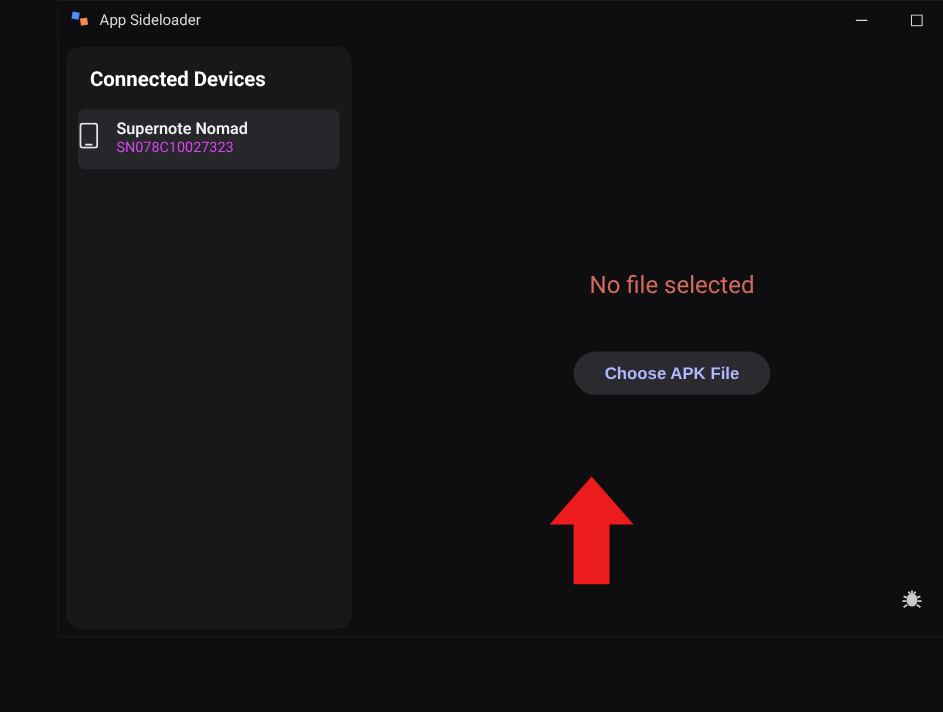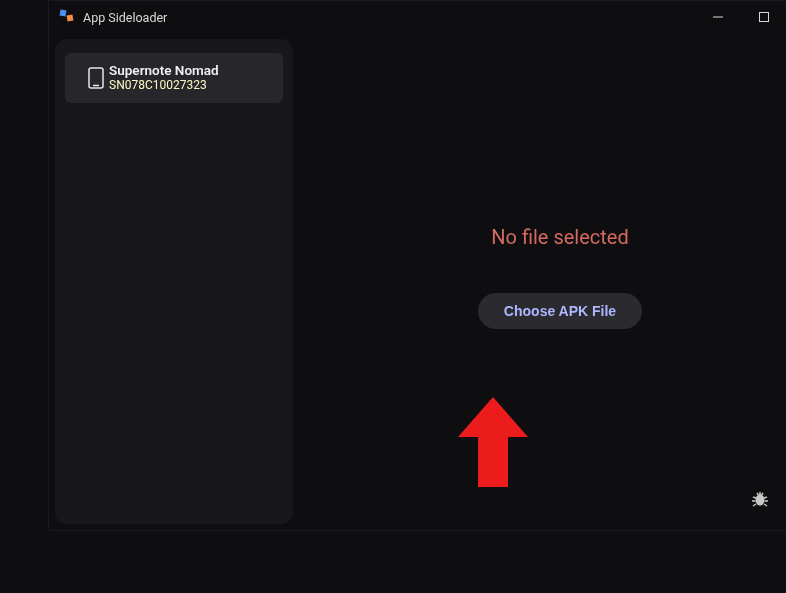--- a/index.html
+++ b/index.html
@@ -164,6 +164,7 @@
   <div class="body">
 
     <div class="sidebar">
+      <div class="sidebar-title">Connected Devices</div>
       <div class="device-item">
         <span class="device-icon">
           <svg width="16" height="22" viewBox="0 0 16 22">

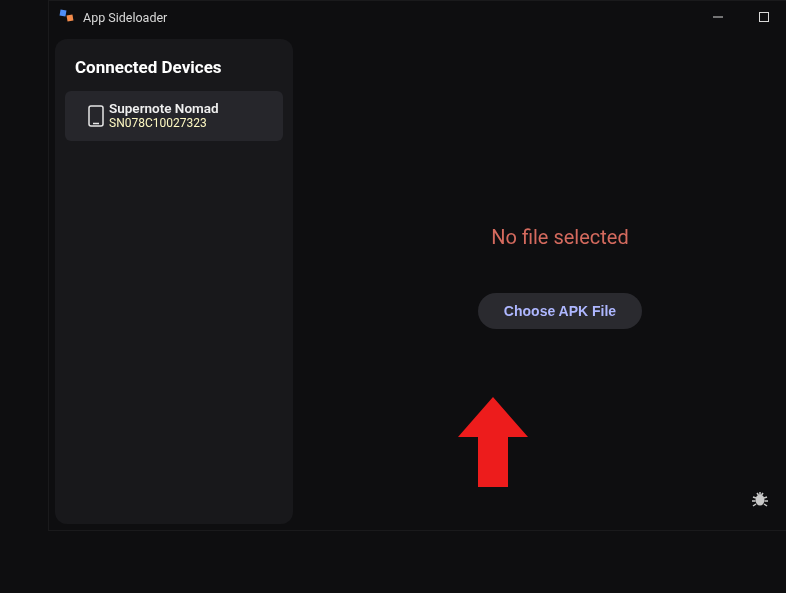--- a/index.html
+++ b/index.html
@@ -57,10 +57,10 @@
     background: #26262b;
     border-radius: 6px;
     margin: 0 4px;
-    padding: 9px 22px;
-    display:flex;
-    align-items:center;
-    gap:4px;
+    padding: 9px 0;
+    display:flex;
+    align-items:flex-start;
+    gap:14px;
   }
   .device-icon {
     width:18px;height:26px;

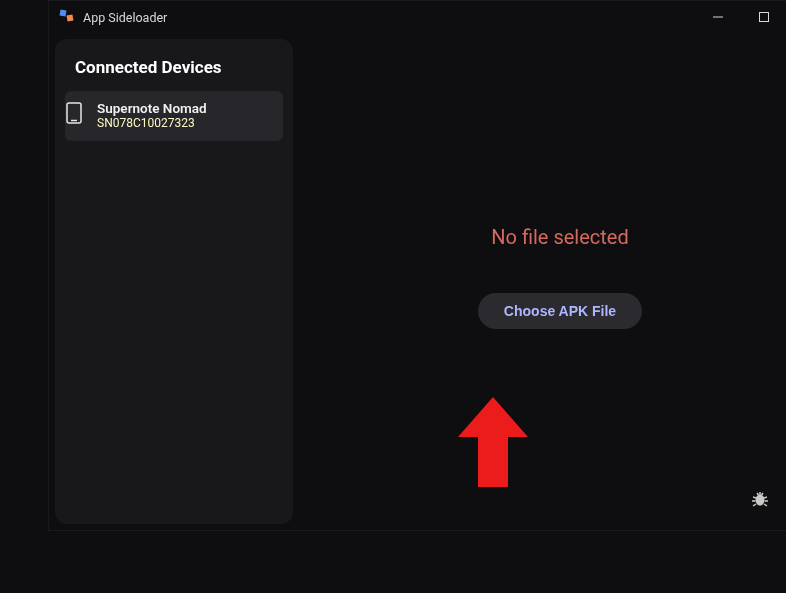--- a/index.html
+++ b/index.html
@@ -69,7 +69,7 @@
   }
   .device-text { display:flex; flex-direction:column; }
   .device-name { color:#f0f0f0; font-size:13.5px; font-weight:600; line-height:1.2; }
-  .device-serial { color:#fef9c3; font-size:12px; line-height:1.3; }
+  .device-serial { color:#d946ef; font-size:12px; line-height:1.3; }
   .main {
     flex:1;
     position:relative;

